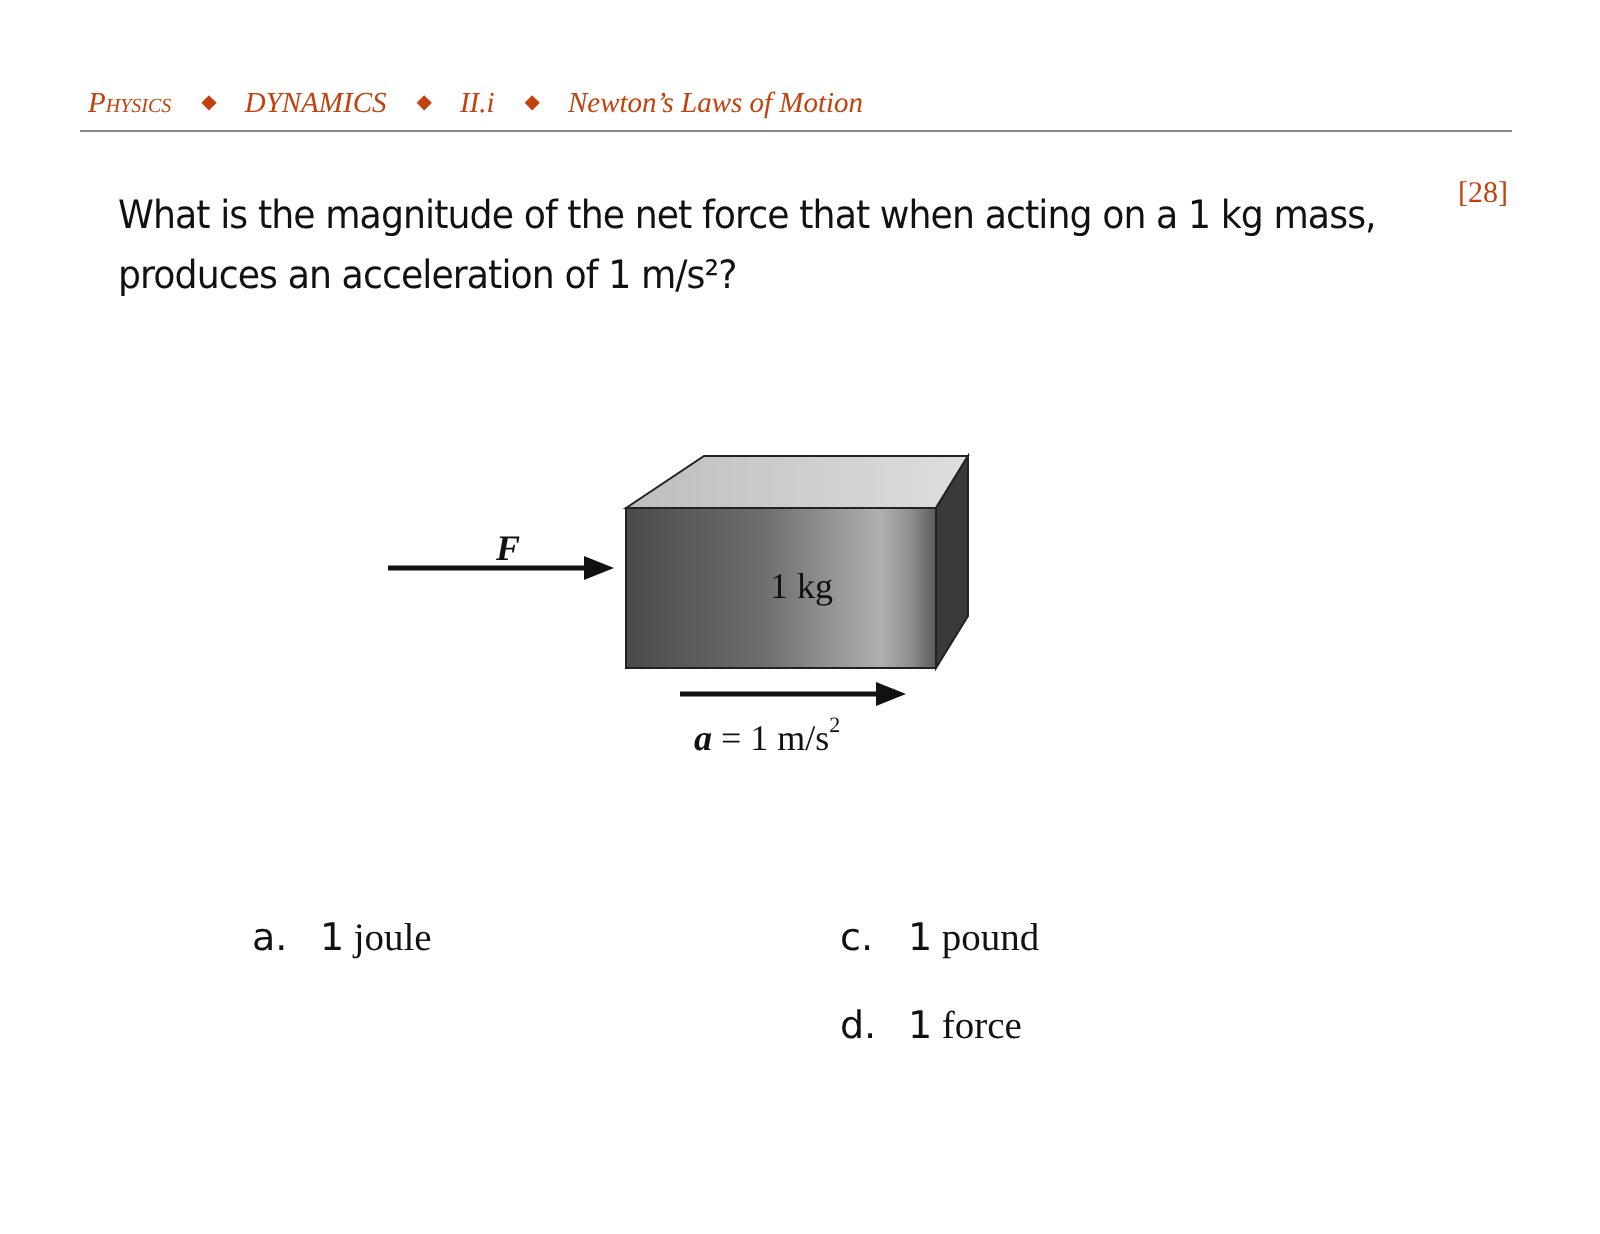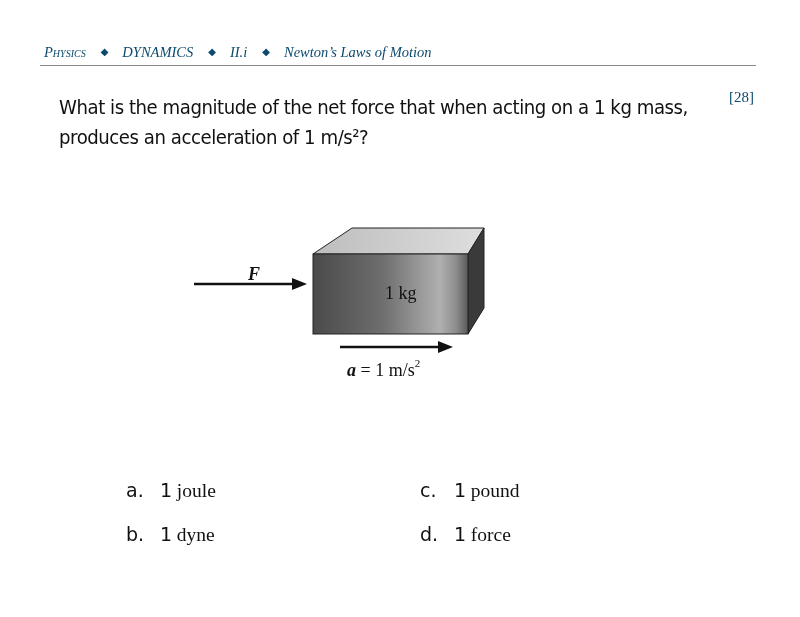--- a/index.html
+++ b/index.html
@@ -23,7 +23,7 @@
       font-family: "Liberation Serif", serif;
       font-style: italic;
       font-size: 14.5px;
-      color: #0c4a6e;
+      color: #c2410c;
     }
     .header .crumbs {
       position: absolute;

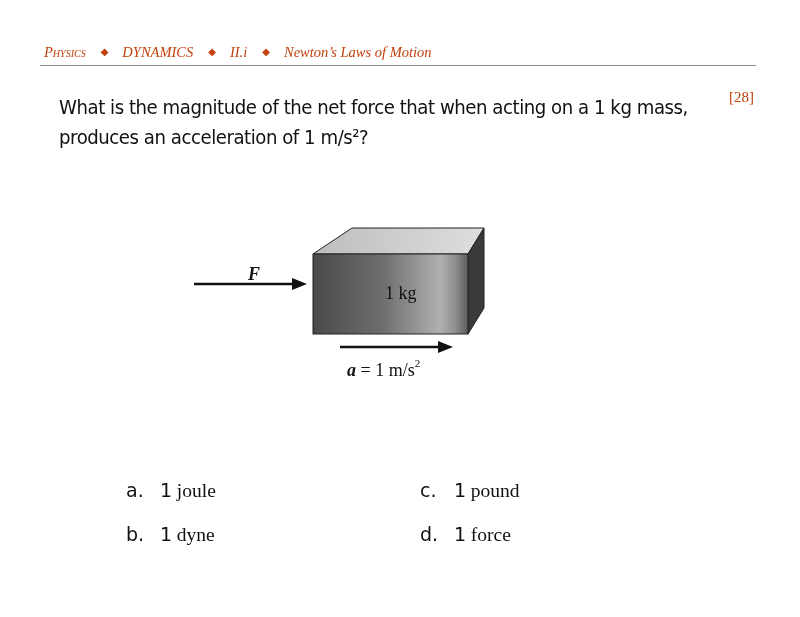--- a/index.html
+++ b/index.html
@@ -118,7 +118,6 @@
       top: 458px;
       width: 440px;
       height: 80px;
-      margin-top: 21px;
     }
     .choice {
       position: absolute;

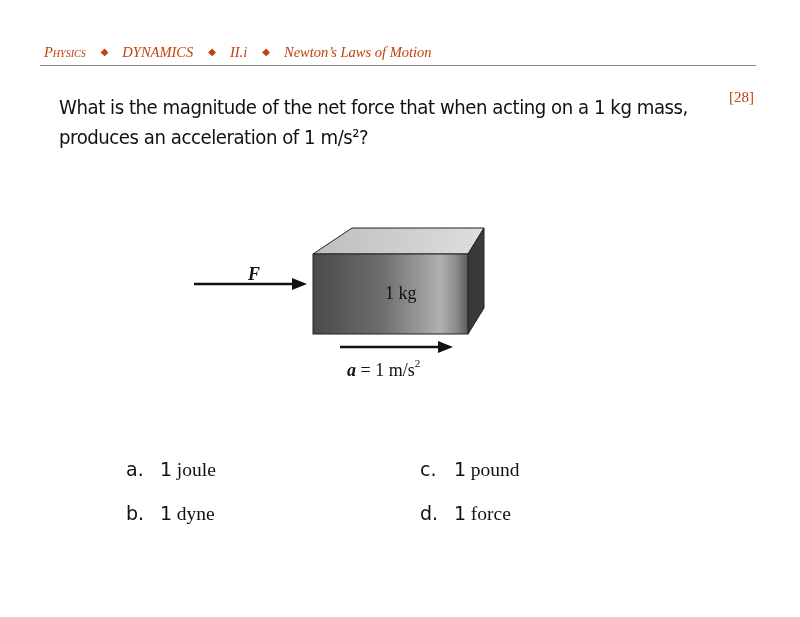--- a/index.html
+++ b/index.html
@@ -195,9 +195,6 @@
   <div class="choice choice-a">
     <span class="letter">a.</span><span class="num">1</span> <span class="unit">joule</span>
   </div>
-  <div class="choice choice-b">
-    <span class="letter">b.</span><span class="num">1</span> <span class="unit">dyne</span>
-  </div>
   <div class="choice choice-c">
     <span class="letter">c.</span><span class="num">1</span> <span class="unit">pound</span>
   </div>

